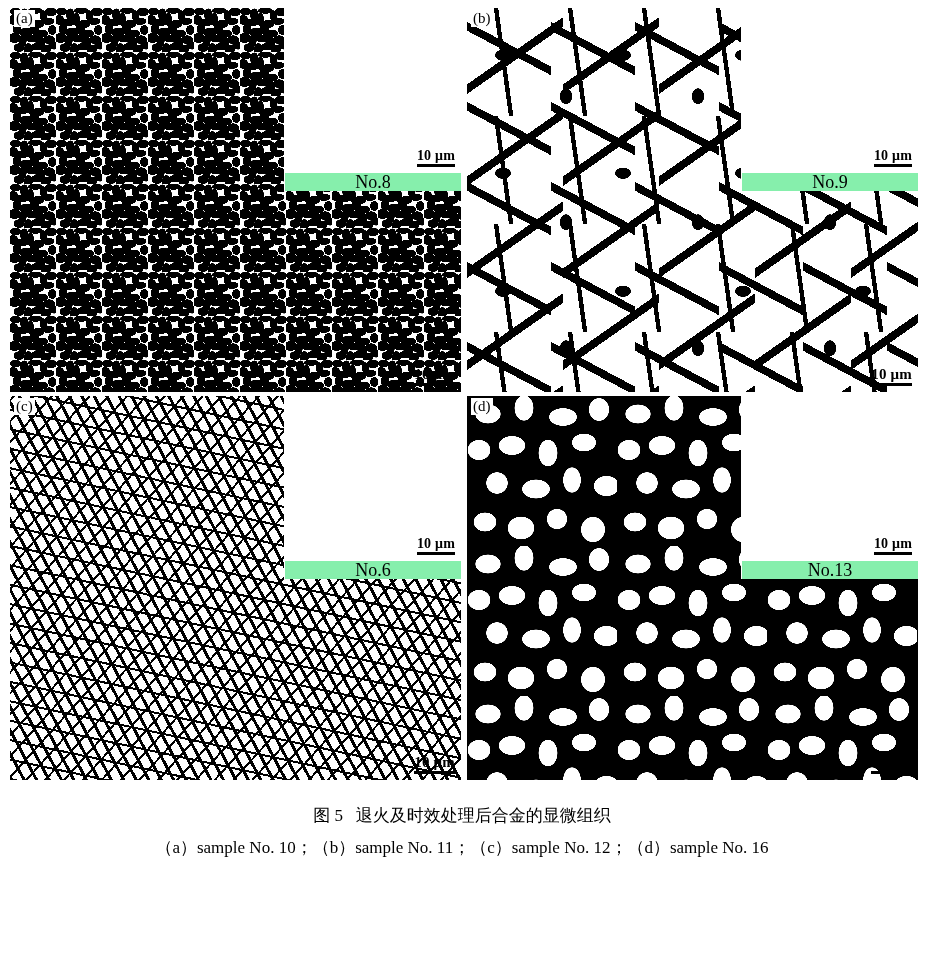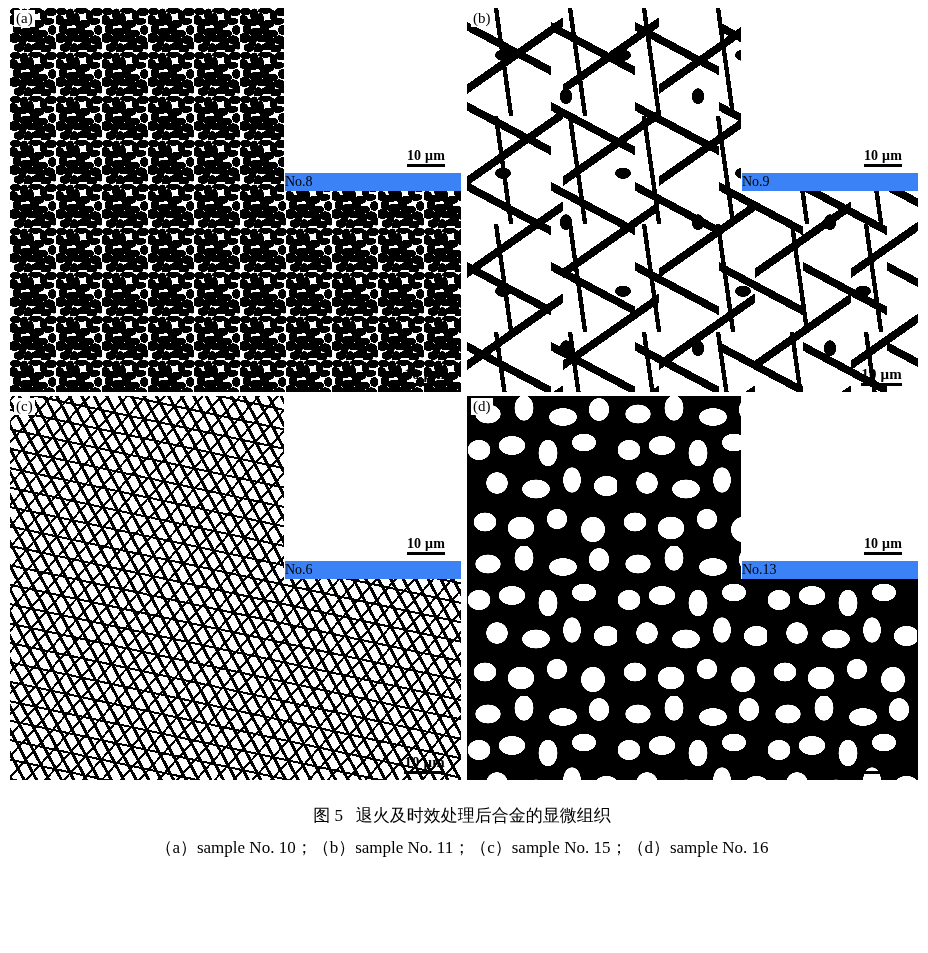--- a/index.html
+++ b/index.html
@@ -146,7 +146,7 @@
   }
   .scalebar {
     position: absolute;
-    right: 16px;
+    right: 6px;
     bottom: 6px;
     text-align: center;
     color: #000;

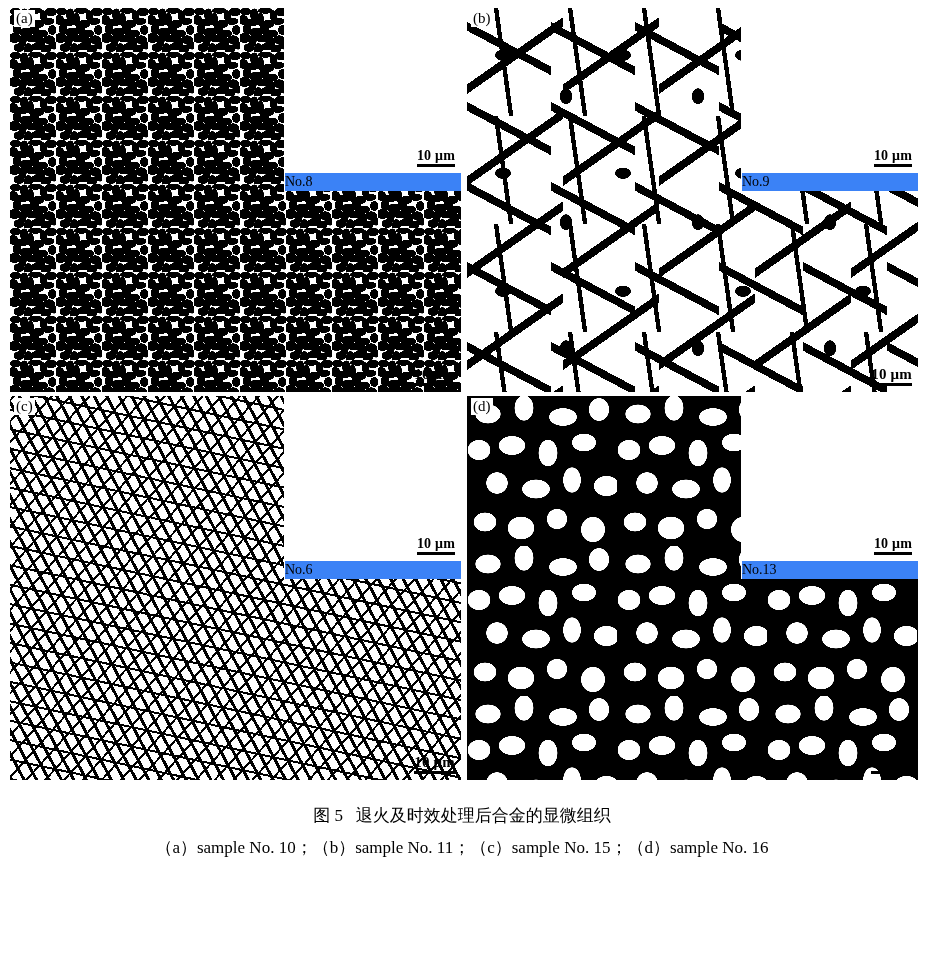--- a/index.html
+++ b/index.html
@@ -138,10 +138,10 @@
     background: #fff;
   }
   .inset-caption {
-    text-align: left;
-    font-size: 14px;
+    text-align: center;
+    font-size: 18px;
     line-height: 18px;
-    background: #3b82f6;
+    background: #86efac;
     font-family: "Liberation Serif", serif;
   }
   .scalebar {

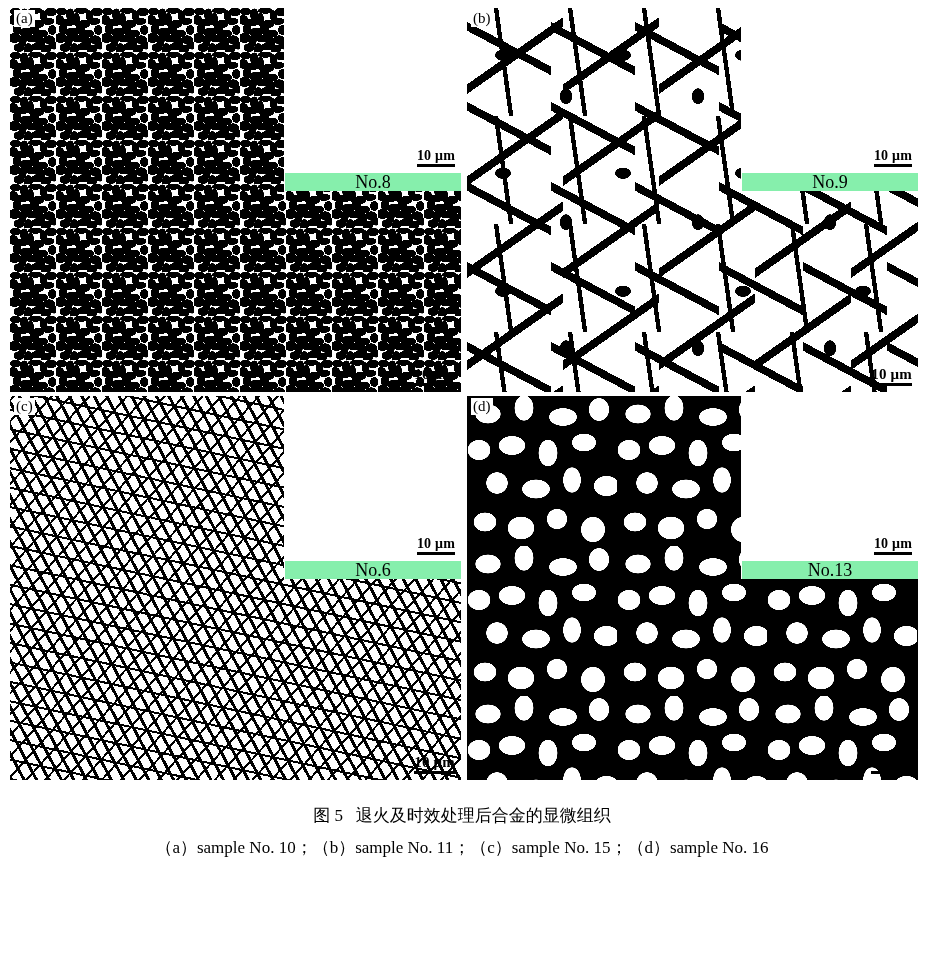--- a/index.html
+++ b/index.html
@@ -264,7 +264,7 @@
 
   <div class="caption">
     <div class="cap-line cn">图 5   退火及时效处理后合金的显微组织</div>
-    <div class="cap-line en">（a）sample No. 10；（b）sample No. 11；（c）sample No. 15；（d）sample No. 16</div>
+    <div class="cap-line en">（a）sample No. 10；（b）sample No. 11；（c）sample No. 12；（d）sample No. 16</div>
   </div>
 
 </div>

